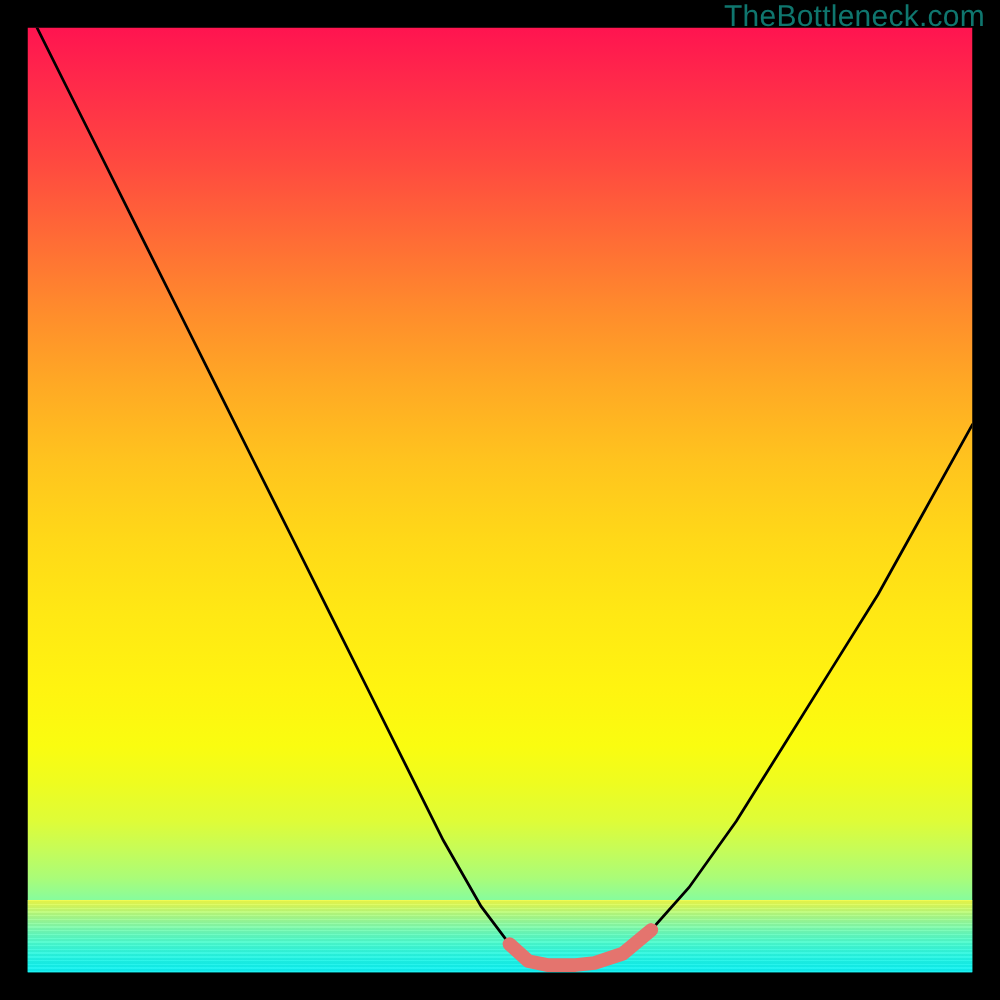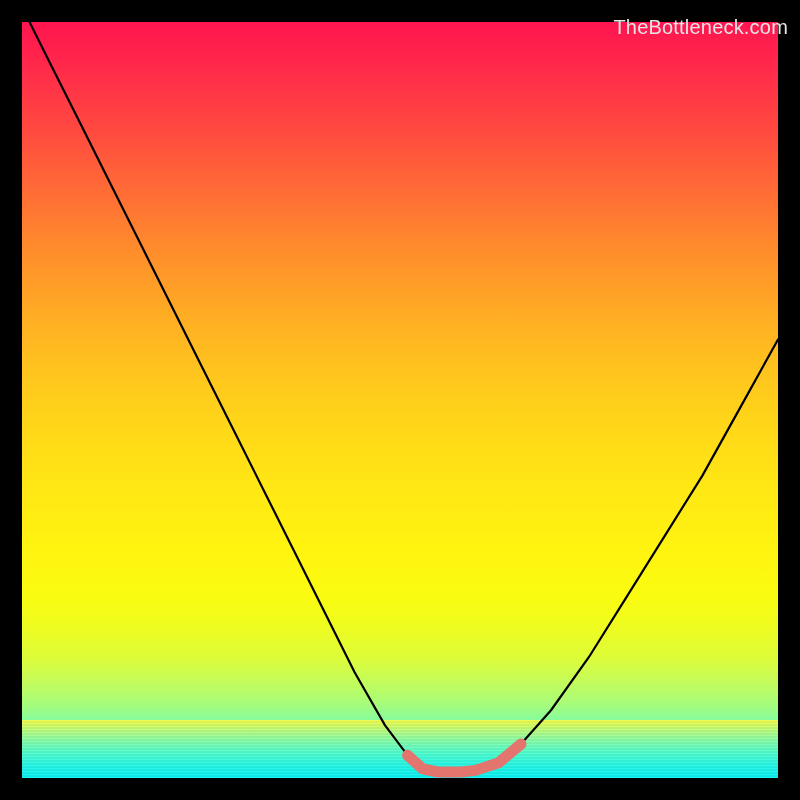--- a/index.html
+++ b/index.html
@@ -85,10 +85,10 @@
   }
   .watermark {
     position: absolute;
-    top: 16px;
+    top: 0;
     right: 12px;
-    color: #e5e5e5;
-    font-size: 20px;
+    color: #0f766e;
+    font-size: 24px;
     font-weight: 400;
     letter-spacing: 0.2px;
   }

